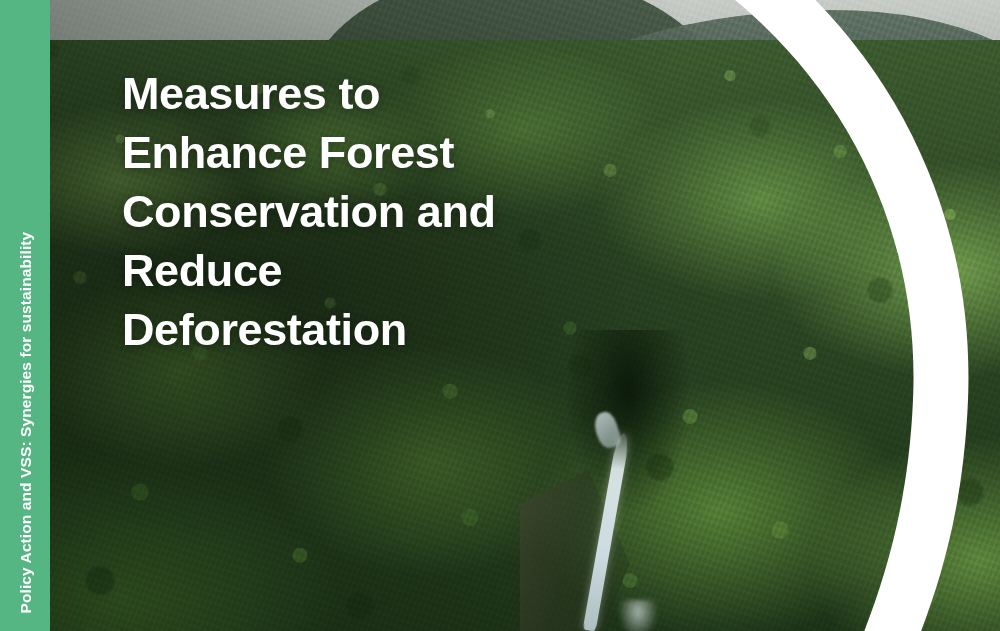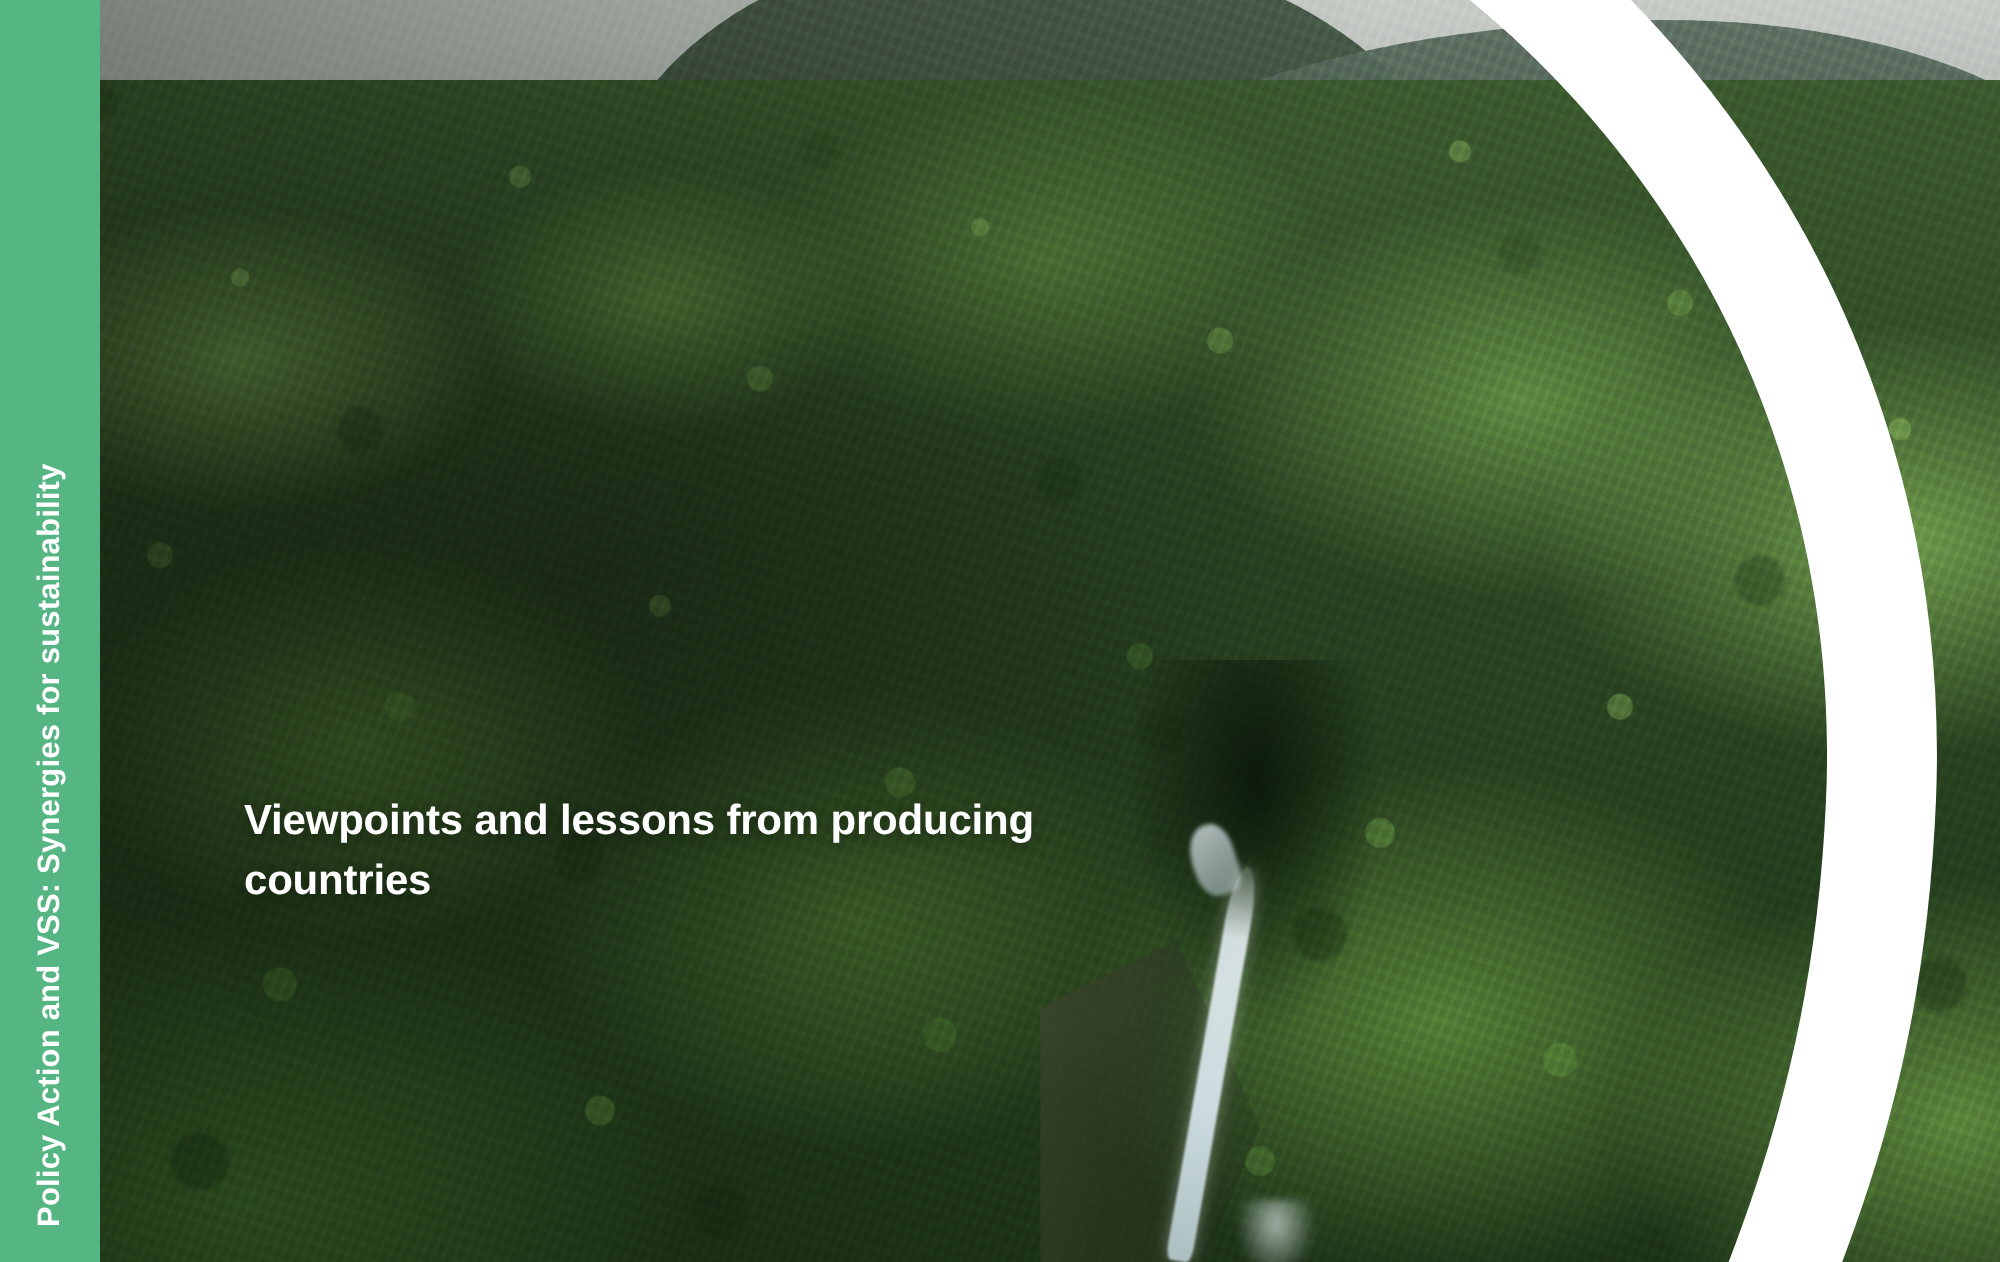--- a/index.html
+++ b/index.html
@@ -293,6 +293,7 @@
   </div>
 
   <div class="content">
+    <h1 class="title">Measures to Enhance Forest Conservation and Reduce Deforestation</h1>
     <p class="subtitle">Viewpoints and lessons from producing countries</p>
   </div>
 

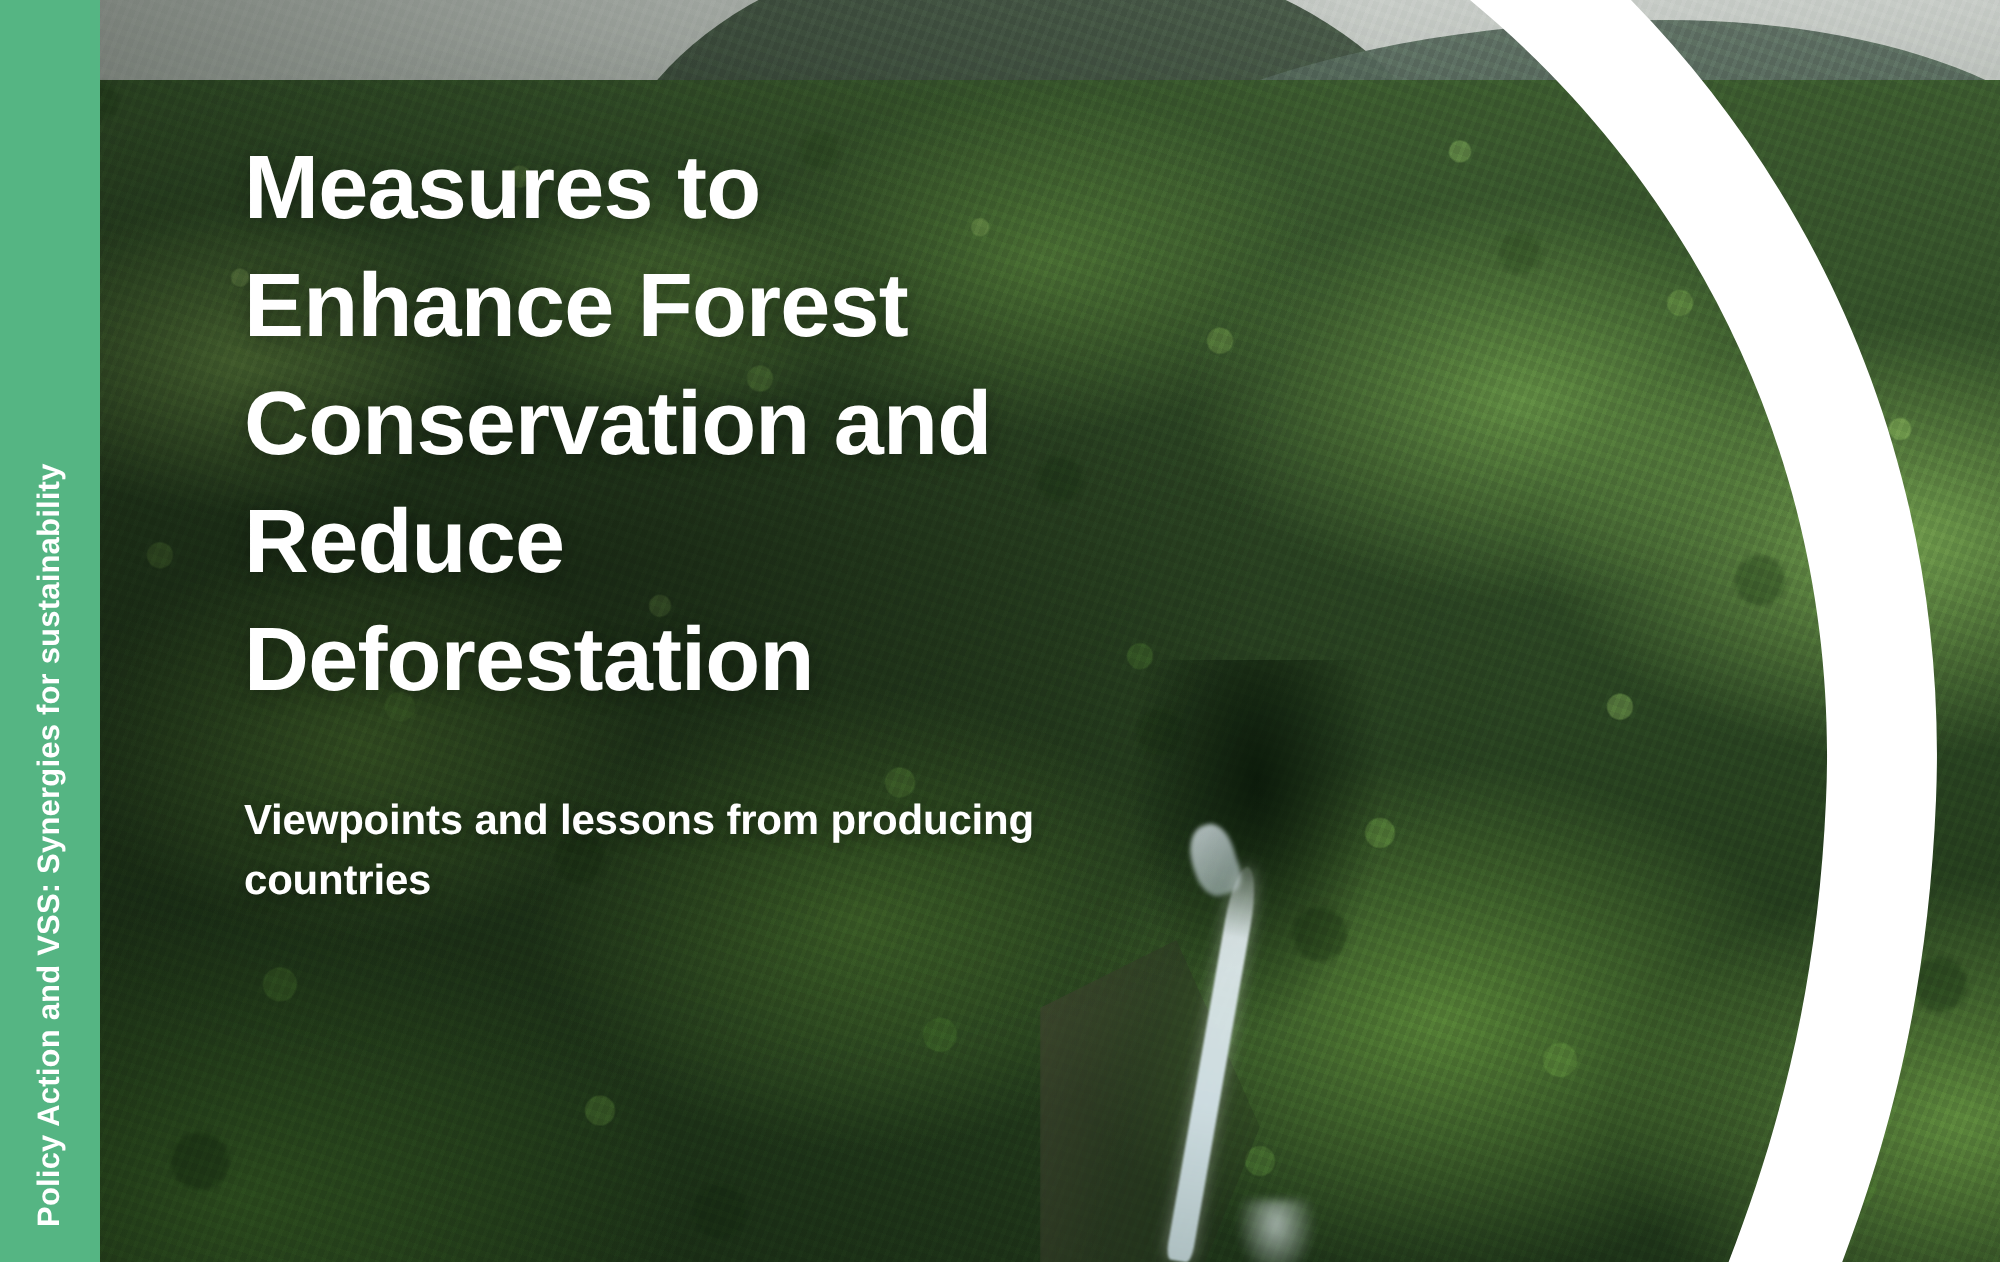--- a/index.html
+++ b/index.html
@@ -294,7 +294,6 @@
 
   <div class="content">
     <h1 class="title">Measures to Enhance Forest Conservation and Reduce Deforestation</h1>
-    <p class="subtitle">Viewpoints and lessons from producing countries</p>
   </div>
 
 </div>

